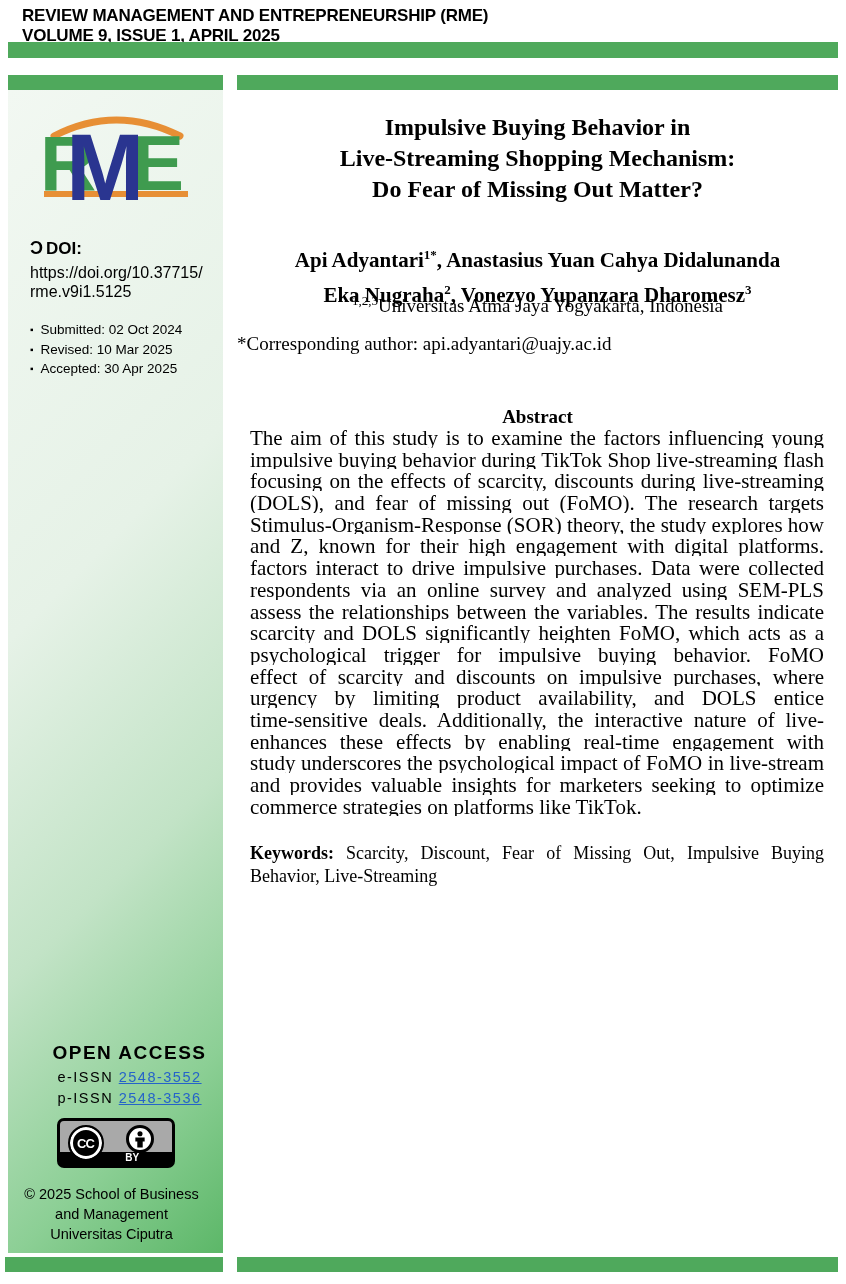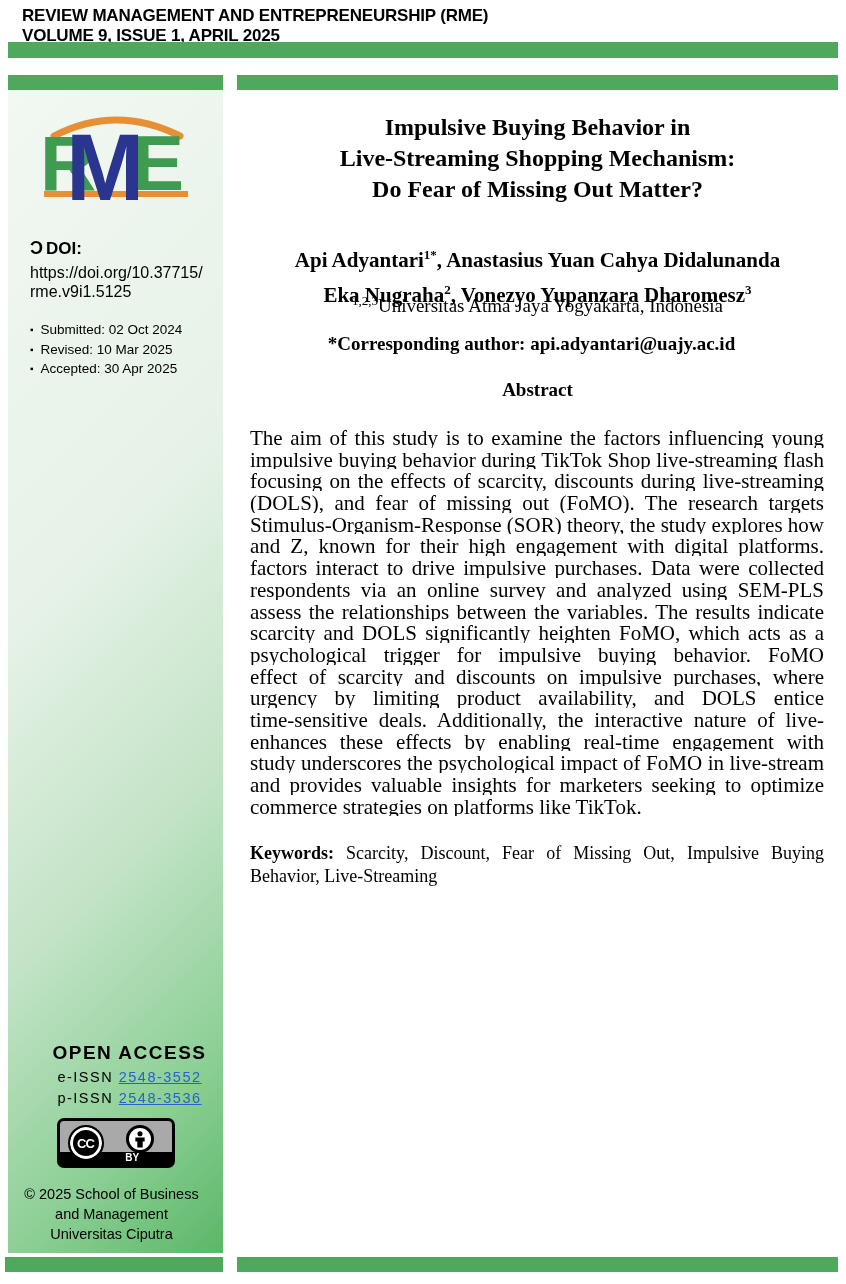--- a/index.html
+++ b/index.html
@@ -55,7 +55,7 @@
   .authors { position:absolute; top:150px; left:0; right:0; text-align:center; font-weight:bold; font-size:21px; line-height:30px; }
   .authors sup, .affiliation sup { font-size:13px; }
   .affiliation { position:absolute; top:203px; left:0; right:0; text-align:center; font-size:19px; }
-  .corresponding { position:absolute; top:243px; left:0; right:12px; text-align:center; font-size:19px;font-weight:bold; }
+  .corresponding { position:absolute; top:243px; left:0; right:12px; text-align:left; font-size:19px; }
   .abstract-h { position:absolute; top:289px; left:0; right:0; text-align:center; font-weight:bold; font-size:19px; }
   .abstract { position:absolute; top:336px; left:13px; width:574px; }
   .abs-line { font-size:21px; height:21.7px; text-align:justify; text-align-last:justify; overflow:hidden; }

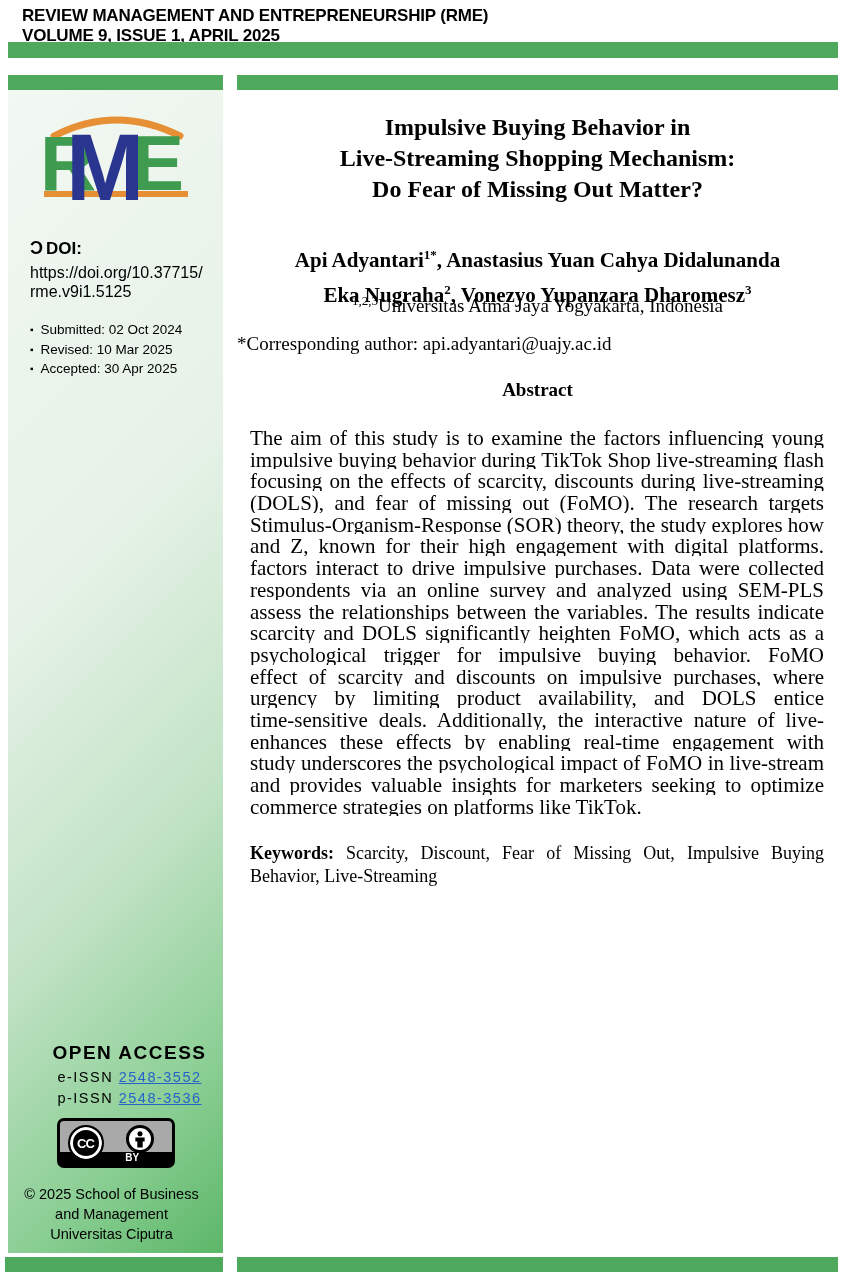--- a/index.html
+++ b/index.html
@@ -56,7 +56,7 @@
   .authors sup, .affiliation sup { font-size:13px; }
   .affiliation { position:absolute; top:203px; left:0; right:0; text-align:center; font-size:19px; }
   .corresponding { position:absolute; top:243px; left:0; right:12px; text-align:left; font-size:19px; }
-  .abstract-h { position:absolute; top:289px; left:0; right:0; text-align:center; font-weight:bold; font-size:19px; }
+  .abstract-h { position:absolute; top:316px; left:0; right:0; text-align:center; font-weight:bold; font-size:19px; }
   .abstract { position:absolute; top:336px; left:13px; width:574px; }
   .abs-line { font-size:21px; height:21.7px; text-align:justify; text-align-last:justify; overflow:hidden; }
   .abstract .abs-line:last-child { text-align-last:left; }

